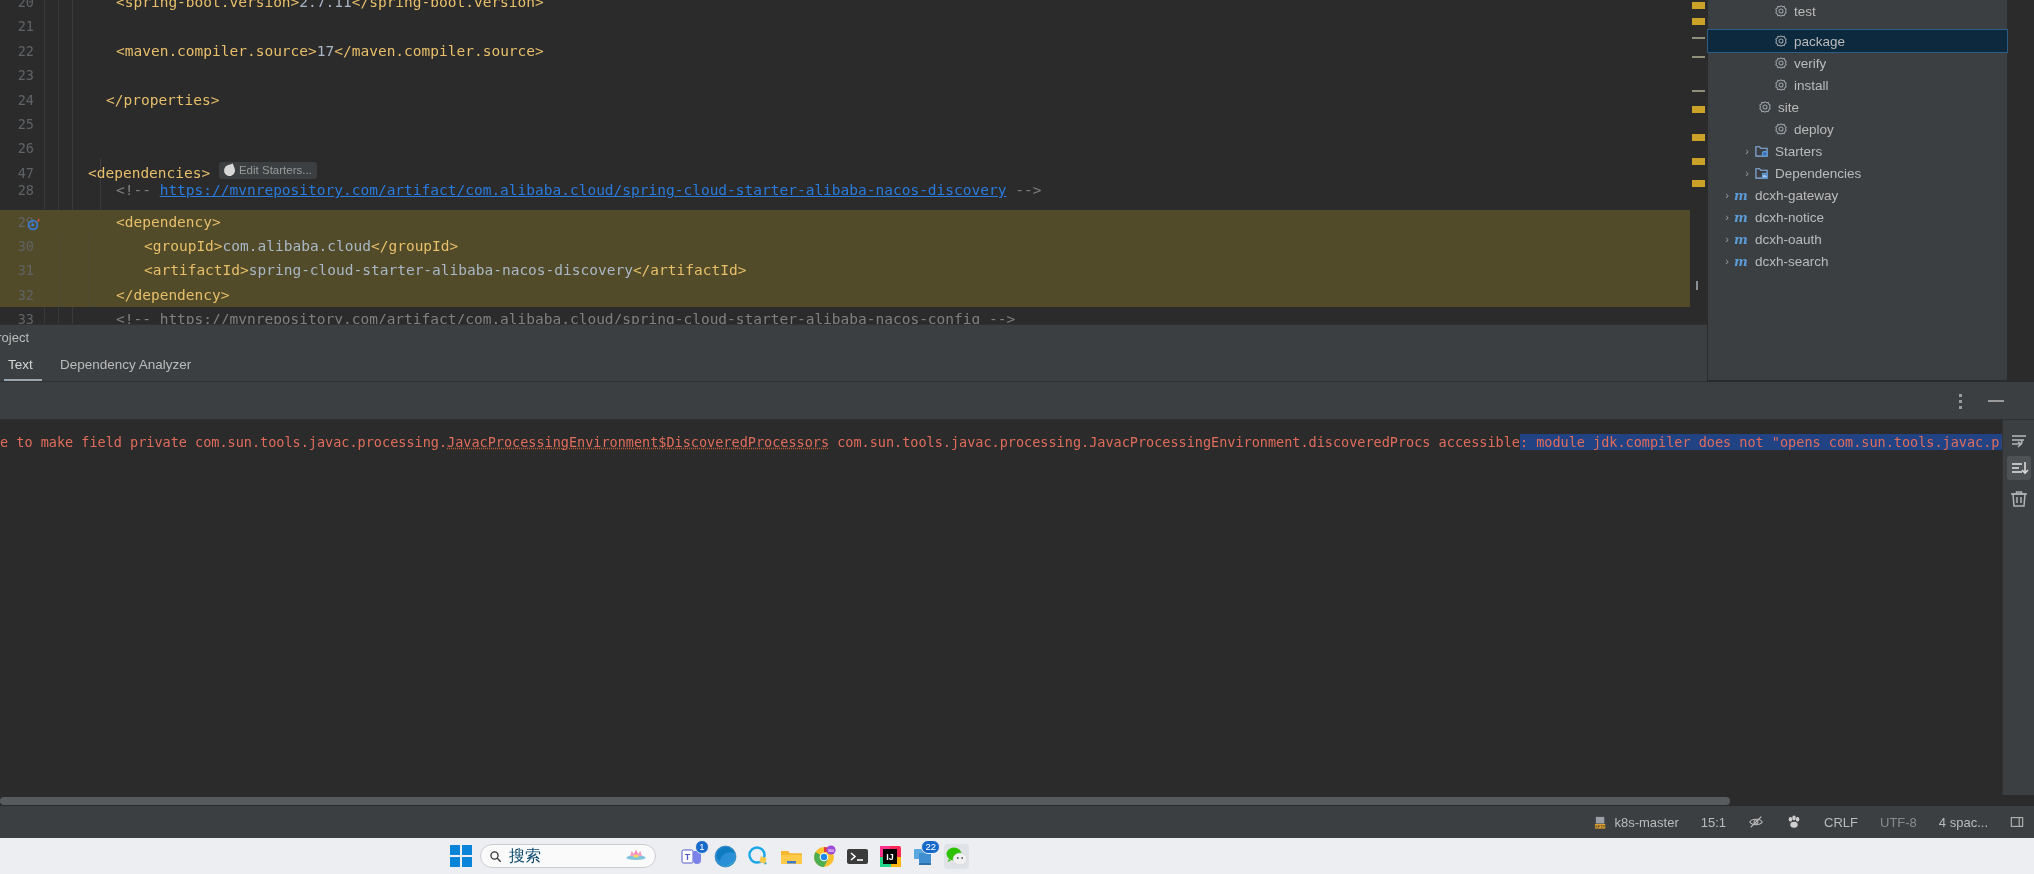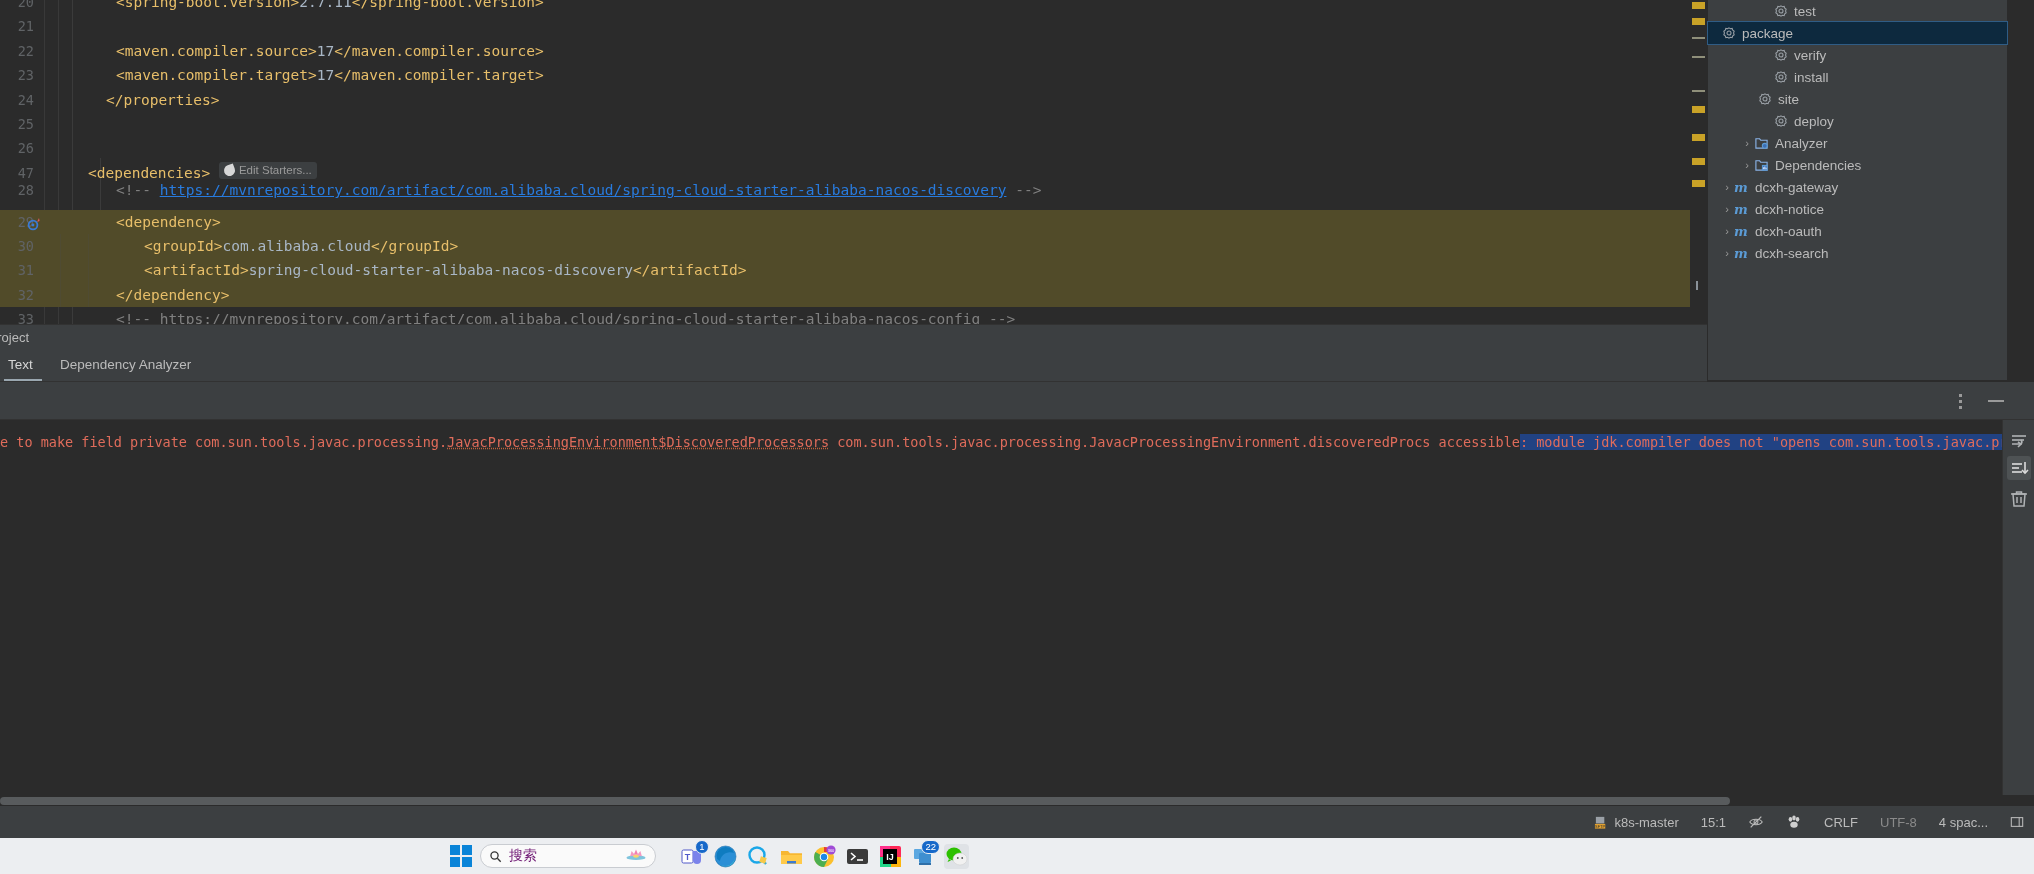--- a/index.html
+++ b/index.html
@@ -184,7 +184,7 @@
           </span>
           <span class="tlabel">test</span>
         </div>
-        <div class="trow sel" style="">
+        <div class="trow sel" style="padding-left: 52px; margin-top: 8px;">
           <span class="t-arrow"></span>
           <span style="display: inline-flex;">
             <svg class="icon-gear" viewBox="0 0 16 16" fill="none" stroke="#9aa0a6" stroke-width="1.2">

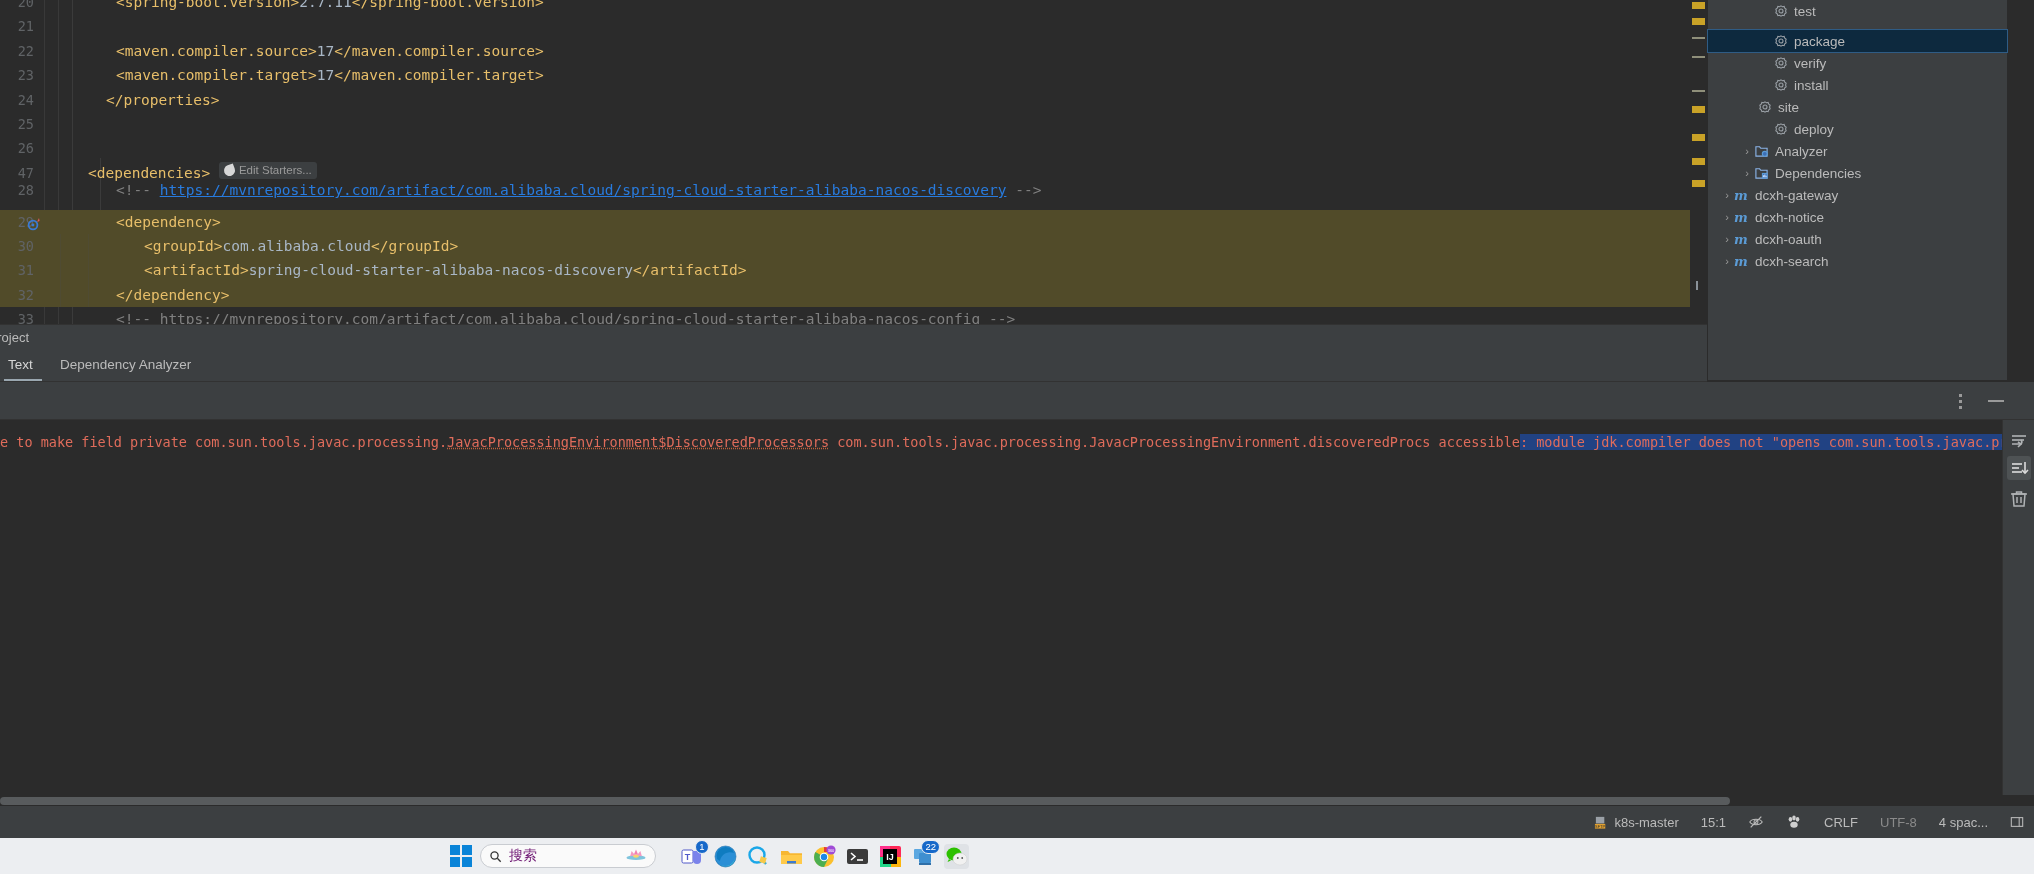--- a/index.html
+++ b/index.html
@@ -141,7 +141,7 @@
         <div class="crow" style="top: -10px; position: absolute; left: 0px; right: 0px;"><div class="gutter-num">20</div><div class="code-text" style="left: 116px;"><span class="t-tag">&lt;spring-boot.version&gt;</span><span class="t-val">2.7.11</span><span class="t-tag">&lt;/spring-boot.version&gt;</span></div></div>
         <div class="crow" style="top: 14.4px; position: absolute; left: 0px; right: 0px;"><div class="gutter-num">21</div></div>
         <div class="crow" style="top: 38.8px; position: absolute; left: 0px; right: 0px;"><div class="gutter-num">22</div><div class="code-text" style="left: 116px;"><span class="t-tag">&lt;maven.compiler.source&gt;</span><span class="t-val">17</span><span class="t-tag">&lt;/maven.compiler.source&gt;</span></div></div>
-        <div class="crow" style="top: 63.2px; position: absolute; left: 0px; right: 0px;"><div class="gutter-num">23</div><div class="code-text" style="left: 116px;"><span class="t-tag">&lt;maven.compiler.target&gt;</span><span class="t-val">17</span><span class="t-tag">&lt;/maven.compiler.target&gt;</span></div></div>
+        <div class="crow" style="top: 63.2px; position: absolute; left: 0px; right: 0px;"><div class="gutter-num">23</div></div>
         <div class="crow" style="top: 87.6px; position: absolute; left: 0px; right: 0px;"><div class="gutter-num">24</div><div class="code-text" style="left: 106px;"><span class="t-tag">&lt;/properties&gt;</span></div></div>
         <div class="crow" style="top: 112px; position: absolute; left: 0px; right: 0px;"><div class="gutter-num">25</div><div class="code-text" style="left: 60px;"></div></div>
         <div class="crow" style="top: 136.4px; position: absolute; left: 0px; right: 0px;"><div class="gutter-num">26</div><div class="code-text" style="left: 60px;"></div></div>

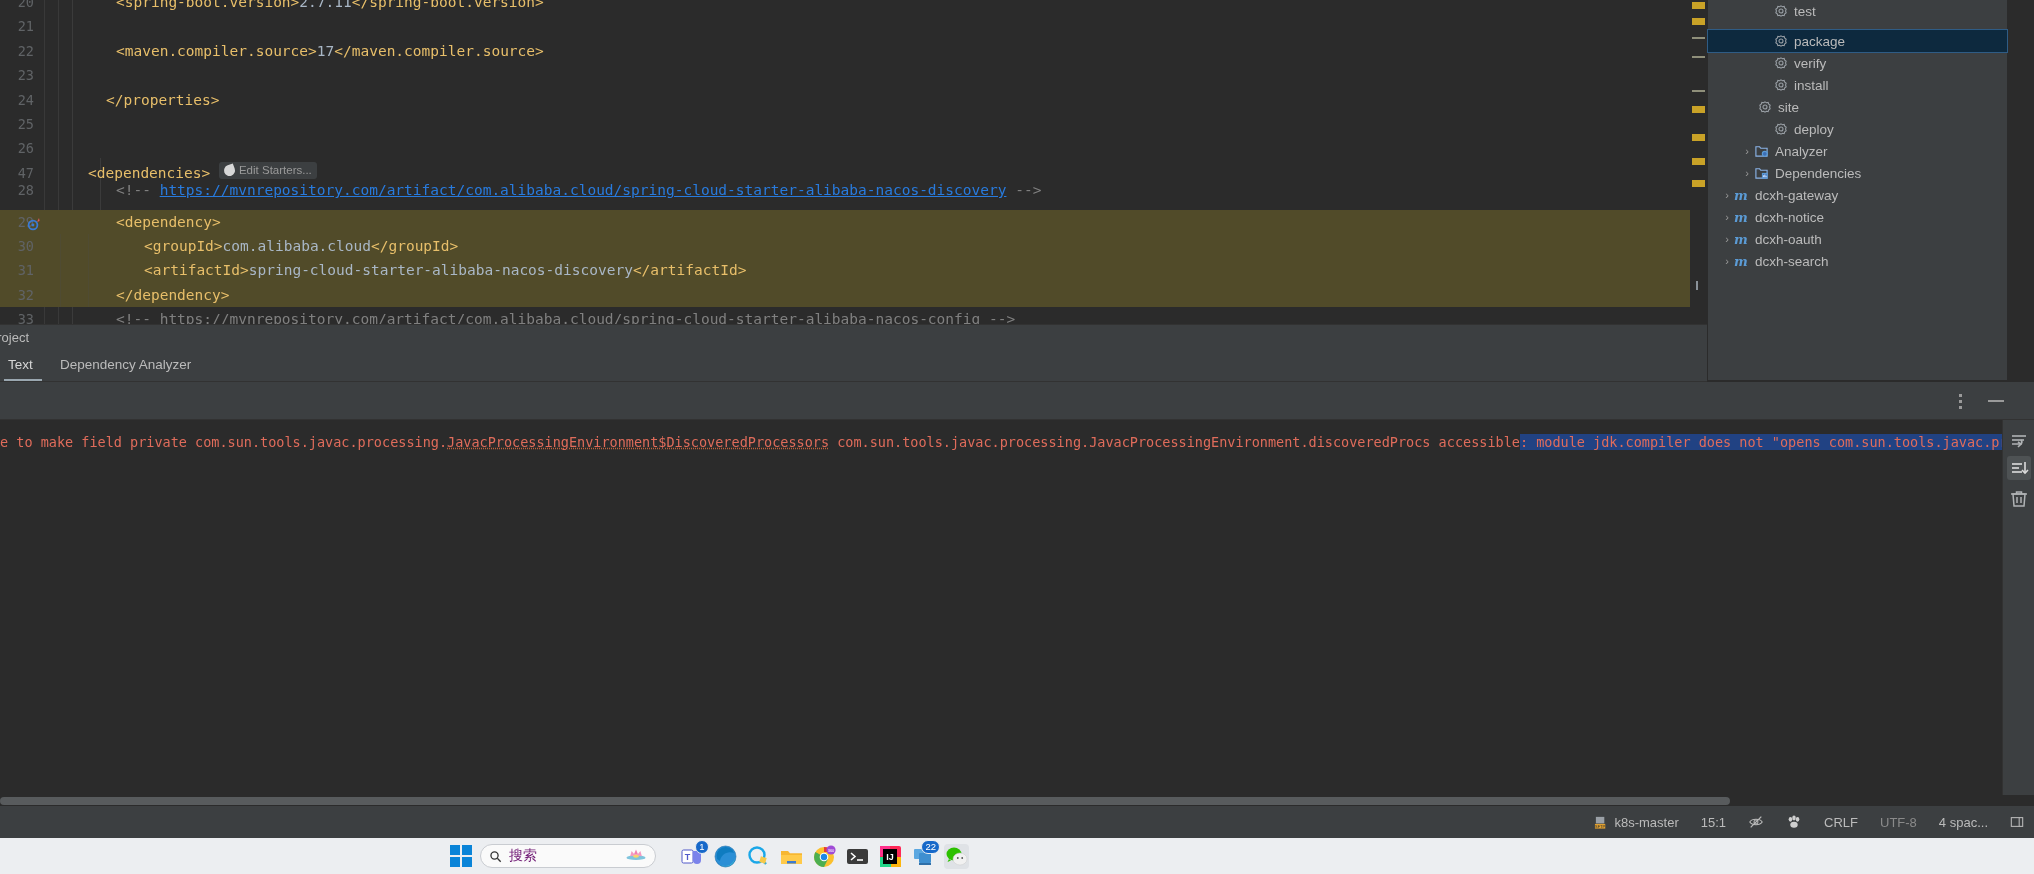--- a/index.html
+++ b/index.html
@@ -242,7 +242,7 @@
               <circle cx="11.5" cy="10.5" r="2.6" fill="#3d6eb5" stroke="#5b9bd5"></circle>
             </svg>
           </span>
-          <span class="tlabel">Analyzer</span>
+          <span class="tlabel">Starters</span>
         </div>
         <div class="trow" style="padding-left: 32px;">
           <span class="t-arrow">›</span>

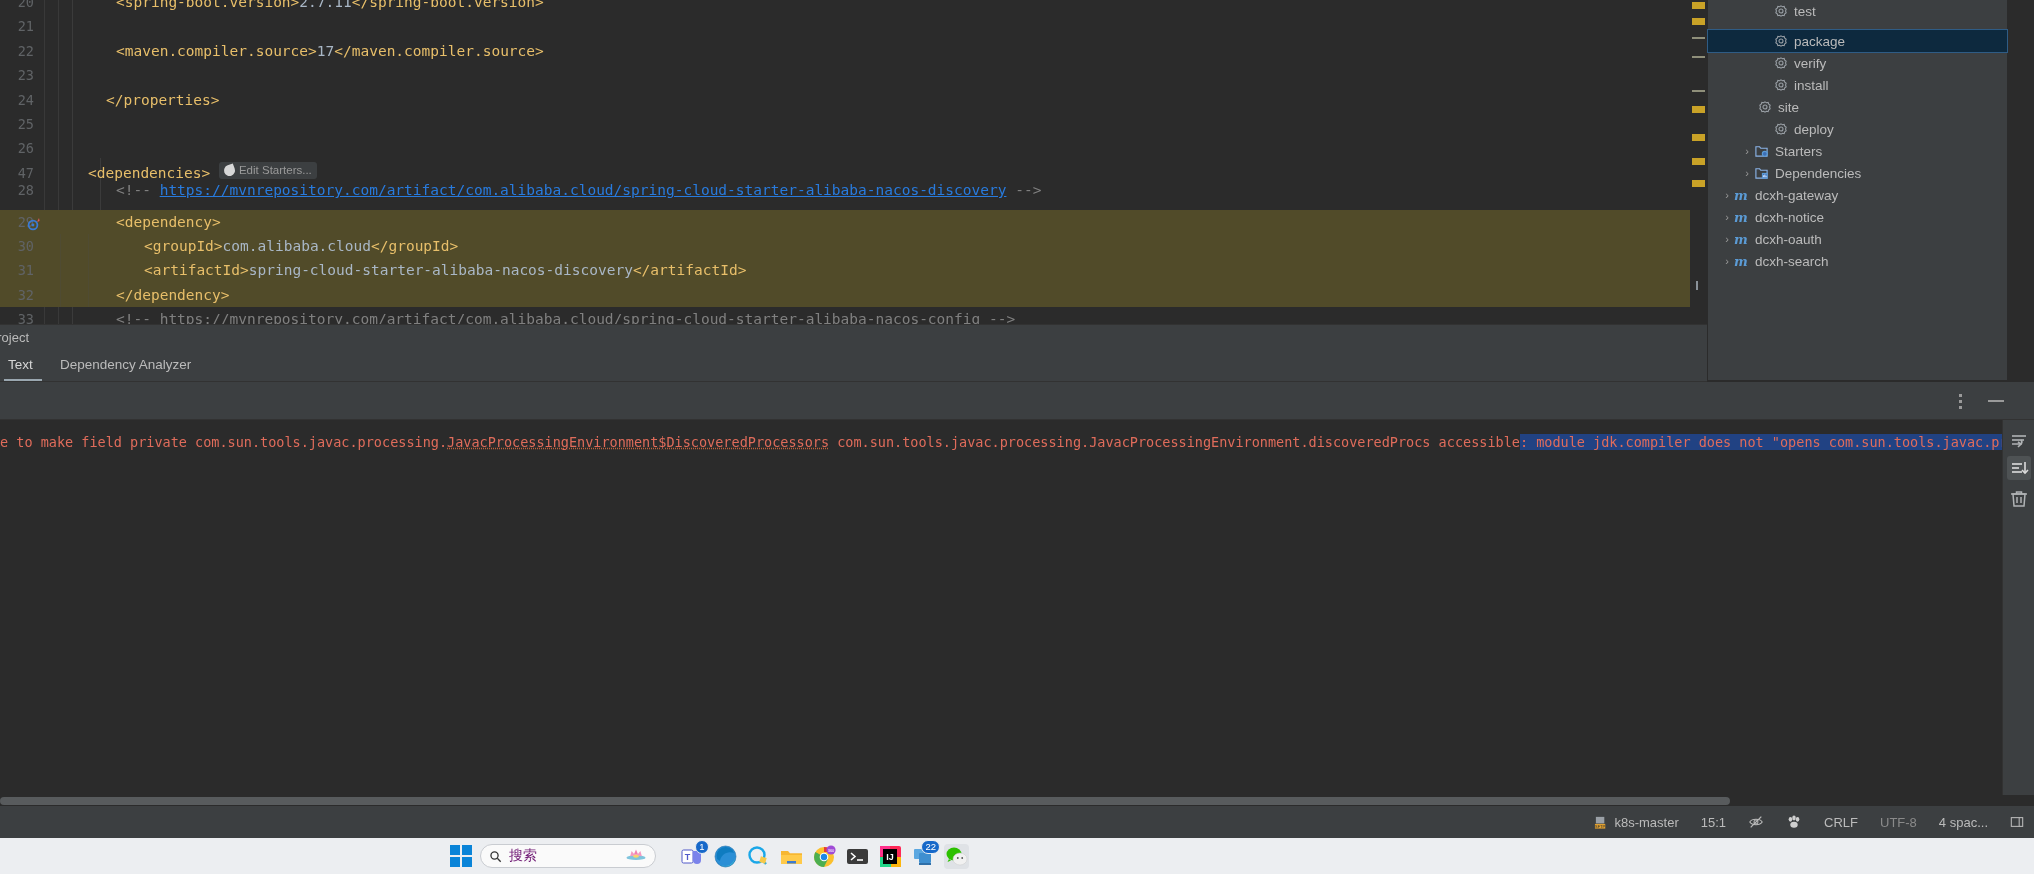--- a/index.html
+++ b/index.html
@@ -117,7 +117,7 @@
   .win-logo i { background:#0a84d8; display:block; }
   .search-pill { width:176px; height:24px; border-radius:13px; background:#fafafa;
       border:1px solid #c9ccd1; display:flex; align-items:center; padding:0 8px; gap:7px; }
-  .search-pill .txt { font-size:14px; color:#701a75; }
+  .search-pill .txt { font-size:16px; color:#0c4a6e; }
   .tb-icon { width:25px; height:25px; position:relative; }
   .badge { position:absolute; right:-4px; top:-4px; min-width:14px; height:14px;
       background:#1668c9; color:#fff; border-radius:7px; font-size:9.5px;

